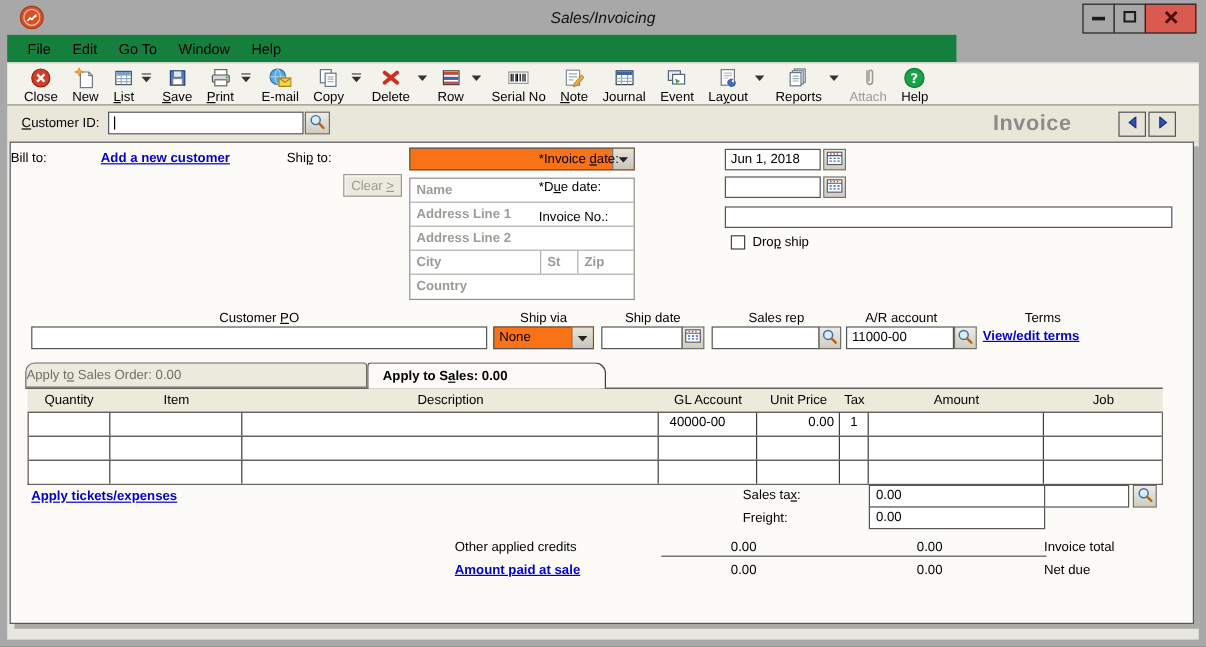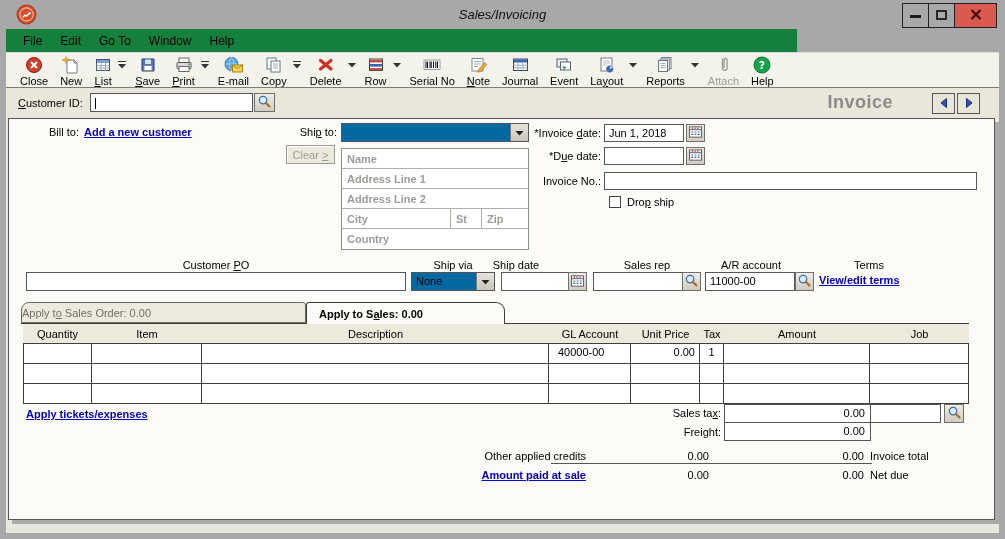--- a/index.html
+++ b/index.html
@@ -45,7 +45,7 @@
   .panel{position:absolute;left:8px;top:118px;width:987px;height:402px;background:#fcfbf7;
     border:1px solid #55565a;box-sizing:border-box;box-shadow:4px 4px 0 rgba(110,110,110,.5);}
   .lbl{position:absolute;white-space:nowrap;}
-  .r{text-align:right;} .c{text-align:center;}
+  .r{text-align:left;} .c{text-align:center;}
   a.link{color:#0000cc;text-decoration:underline;cursor:pointer;white-space:nowrap;font-weight:bold;}
   
   .combo{position:absolute;display:flex;background:#0369a1;border:1px solid #55565a;box-sizing:border-box;}

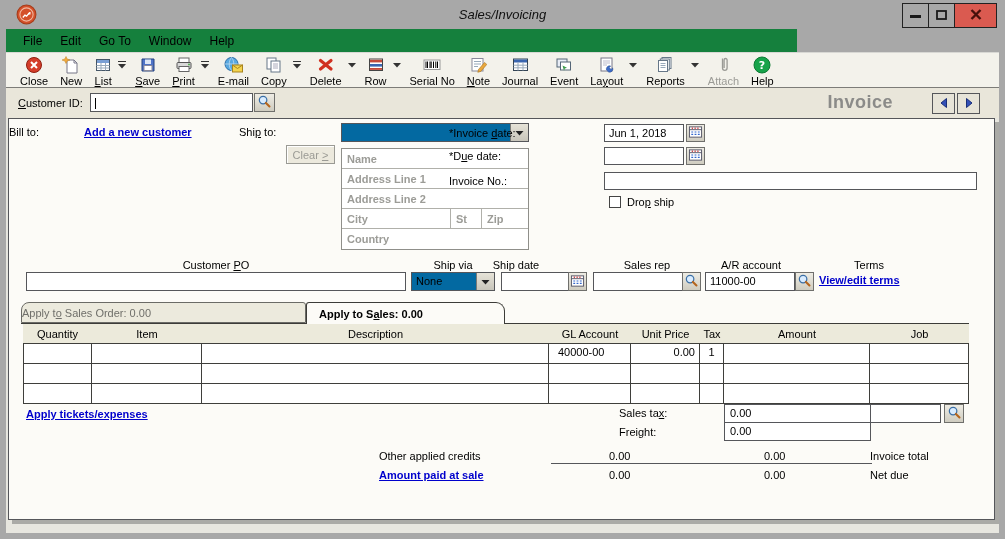--- a/index.html
+++ b/index.html
@@ -455,7 +455,7 @@
         </span>
     </div>
 
-    <span class="lbl c" style="left:464px;top:140px;width:86px;">Ship date</span>
+    <span class="lbl c" style="left:492px;top:140px;width:86px;">Ship date</span>
     <div class="field" style="position:absolute;left:492px;top:153px;width:68px;height:19px;"></div>
     <div class="icon-btn" style="position:absolute;left:559px;top:153px;width:19px;height:19px;">
       <span><svg width="15" height="14" viewBox="0 0 16 15">

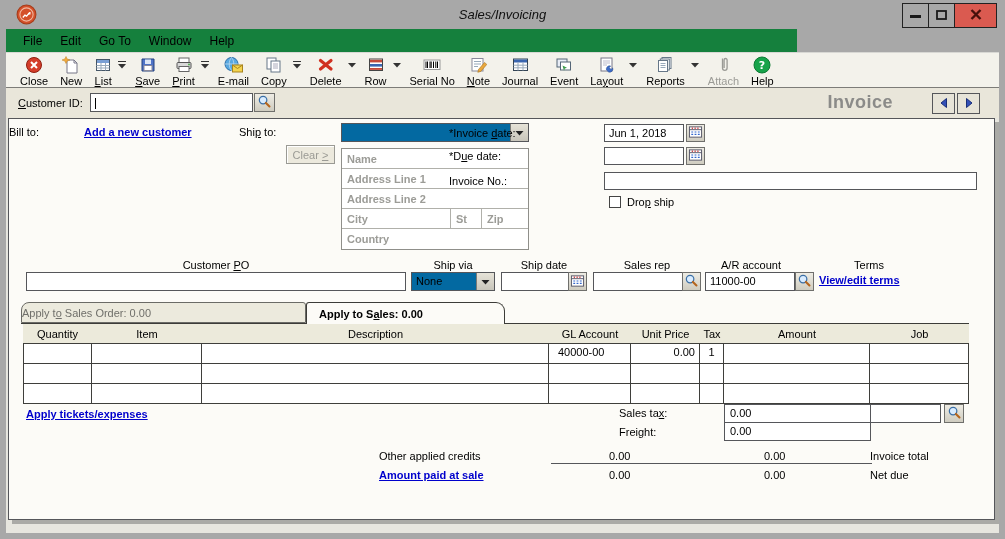--- a/index.html
+++ b/index.html
@@ -48,7 +48,7 @@
   .r{text-align:left;} .c{text-align:center;}
   a.link{color:#0000cc;text-decoration:underline;cursor:pointer;white-space:nowrap;font-weight:bold;}
   
-  .combo{position:absolute;display:flex;background:#0369a1;border:1px solid #55565a;box-sizing:border-box;}
+  .combo{position:absolute;display:flex;background:#f97316;border:1px solid #55565a;box-sizing:border-box;}
   .combo-val{flex:1;padding:2px 4px;white-space:nowrap;overflow:hidden;}
   .combo-arrow{width:17px;background:linear-gradient(#e6e3d8,#c8c5ba);border-left:1px solid #7a7a76;
     display:flex;align-items:center;justify-content:center;}

